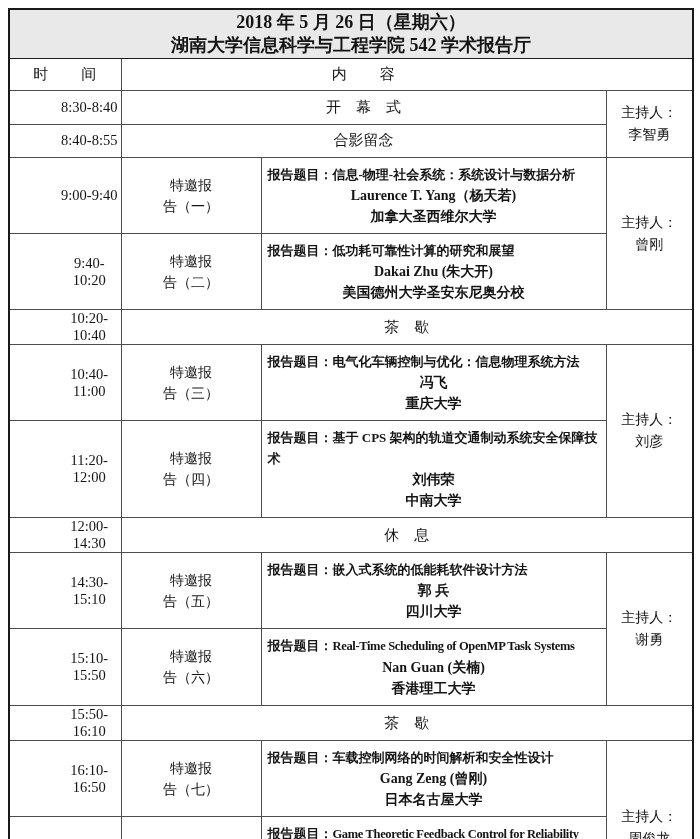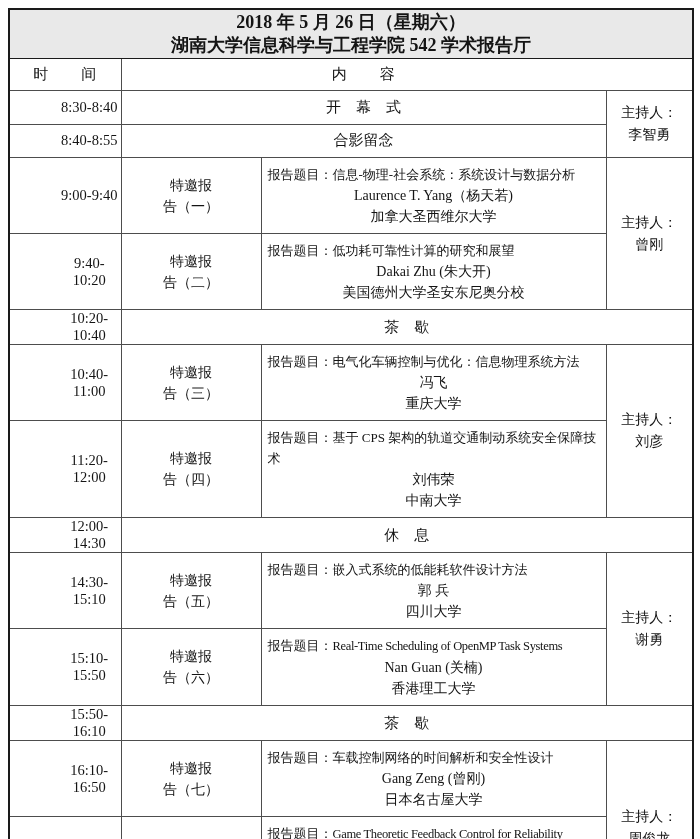--- a/index.html
+++ b/index.html
@@ -51,7 +51,7 @@
     line-height: 21px;
   }
   
-  .content-cell { padding: 6px 6px; line-height: 21px; }
+  .content-cell { padding: 6px 6px; line-height: 21px; font-weight: bold; }
   .topic {
     font-size: 13px;
     text-align: left;

